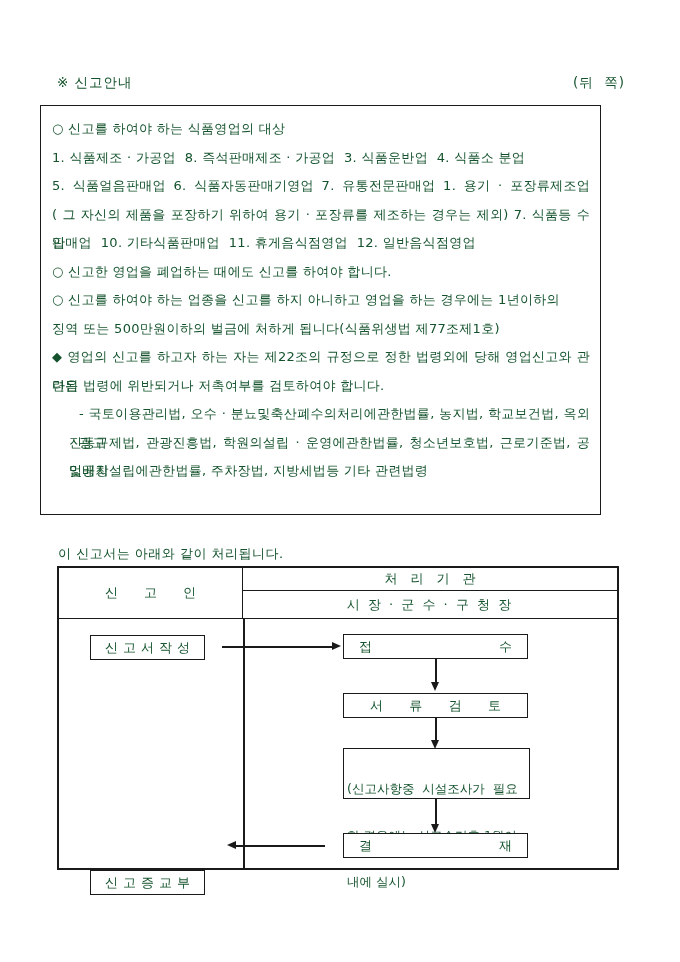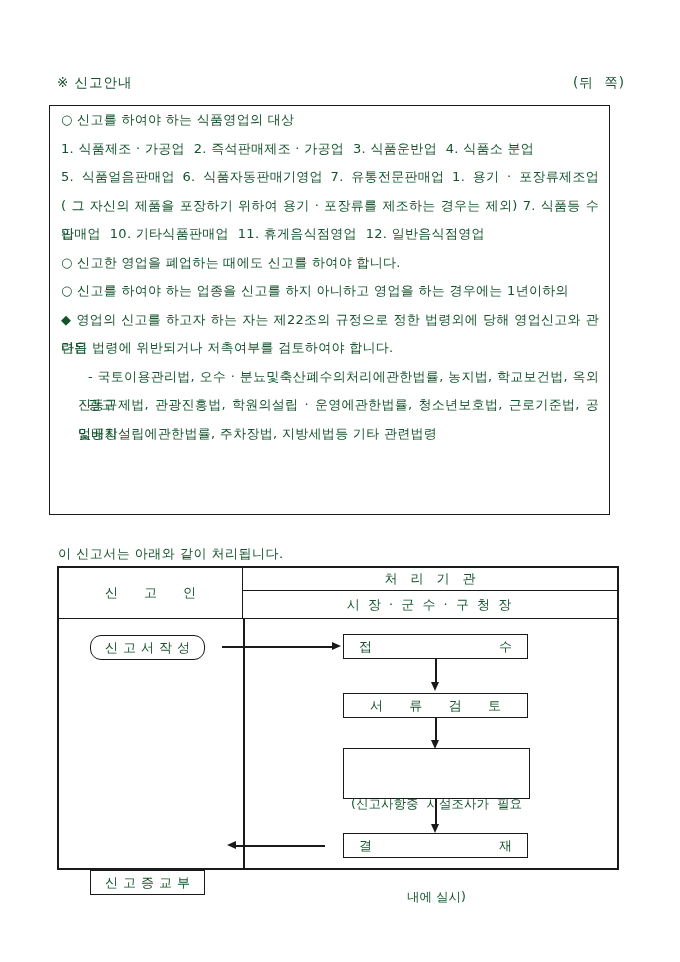--- a/index.html
+++ b/index.html
@@ -18,8 +18,8 @@
   }
   
   .notice-box {
-    position:absolute; left:49px; top:105px; width:561px; height:410px;
-    border:1.5px solid #1a1a1a; overflow:hidden;
+    position:absolute; left:40px; top:105px; width:561px; height:410px;
+    border:1.5px solid #1a1a1a; padding-top:9px; overflow:hidden;
   }
   .nb-line {
     height:28.5px; line-height:28.5px; padding-left:11px; padding-right:8px;

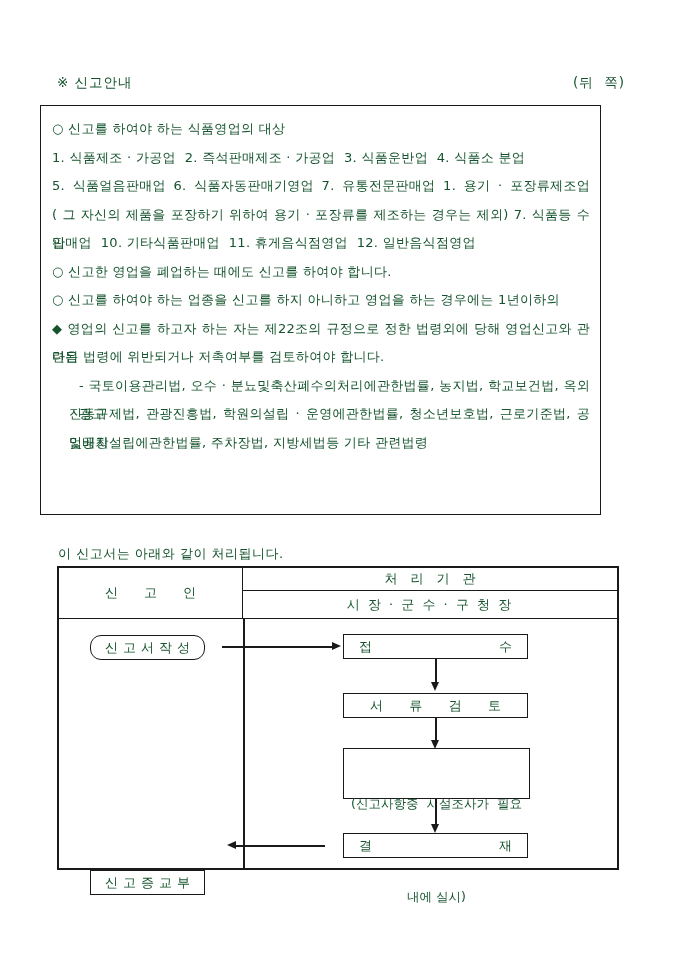--- a/index.html
+++ b/index.html
@@ -80,7 +80,7 @@
 
   <div class="notice-box">
     <div class="nb-line">○ 신고를 하여야 하는 식품영업의 대상</div>
-    <div class="nb-line">1. 식품제조 · 가공업  2. 즉석판매제조 · 가공업  3. 식품운반업  4. 식품소 분업</div>
+    <div class="nb-line">1. 식품제조 · 가공업  8. 즉석판매제조 · 가공업  3. 식품운반업  4. 식품소 분업</div>
     <div class="nb-line just">5. 식품얼음판매업  6. 식품자동판매기영업  7. 유통전문판매업  1. 용기 · 포장류제조업</div>
     <div class="nb-line just">( 그 자신의 제품을 포장하기 위하여 용기 · 포장류를 제조하는 경우는 제외)  7. 식품등 수입</div>
     <div class="nb-line">판매업  10. 기타식품판매업  11. 휴게음식점영업  12. 일반음식점영업</div>

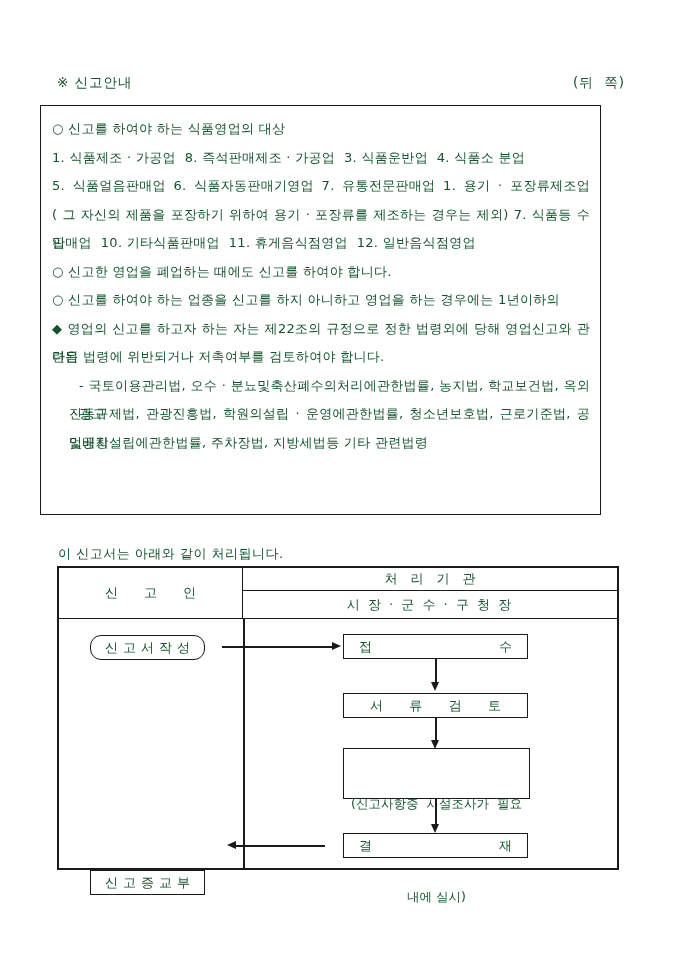--- a/index.html
+++ b/index.html
@@ -86,6 +86,7 @@
     <div class="nb-line">판매업  10. 기타식품판매업  11. 휴게음식점영업  12. 일반음식점영업</div>
     <div class="nb-line">○ 신고한 영업을 폐업하는 때에도 신고를 하여야 합니다.</div>
     <div class="nb-line">○ 신고를 하여야 하는 업종을 신고를 하지 아니하고 영업을 하는 경우에는 1년이하의</div>
+    <div class="nb-line">징역 또는 500만원이하의 벌금에 처하게 됩니다(식품위생법 제77조제1호)</div>
     <div class="nb-line just">◆ 영업의 신고를 하고자 하는 자는 제22조의 규정으로 정한 법령외에 당해 영업신고와 관련된</div>
     <div class="nb-line">다음 법령에 위반되거나 저촉여부를 검토하여야 합니다.</div>
     <div class="nb-line indent-a just">- 국토이용관리법, 오수 · 분뇨및축산폐수의처리에관한법률, 농지법, 학교보건법, 옥외광고</div>

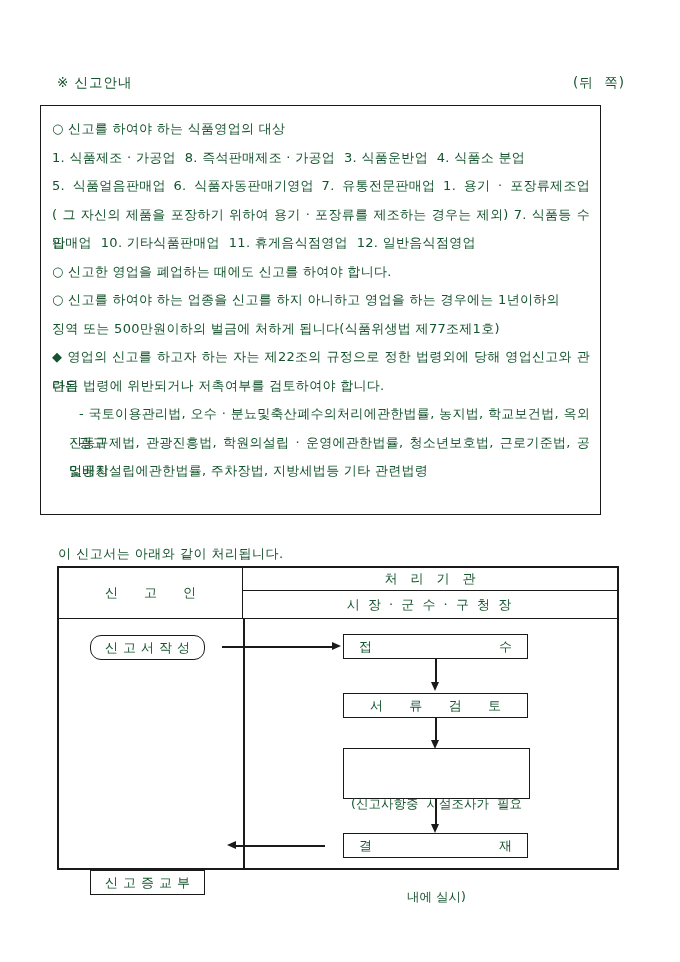--- a/index.html
+++ b/index.html
@@ -108,7 +108,7 @@
     <div class="fc-body">
       <div class="fc-divider"></div>
 
-      <div class="fbox ls" style="left:31px; top:16px; width:115px; height:25px;border-radius:11px;">신고서작성</div>
+      <div class="fbox ls" style="left:31px; top:16px; width:115px; height:25px;">신고서작성</div>
 
       <div class="line-h" style="left:163px; top:27px; width:112px;"></div>
       <div class="head-right" style="left:273px; top:23px;"></div>

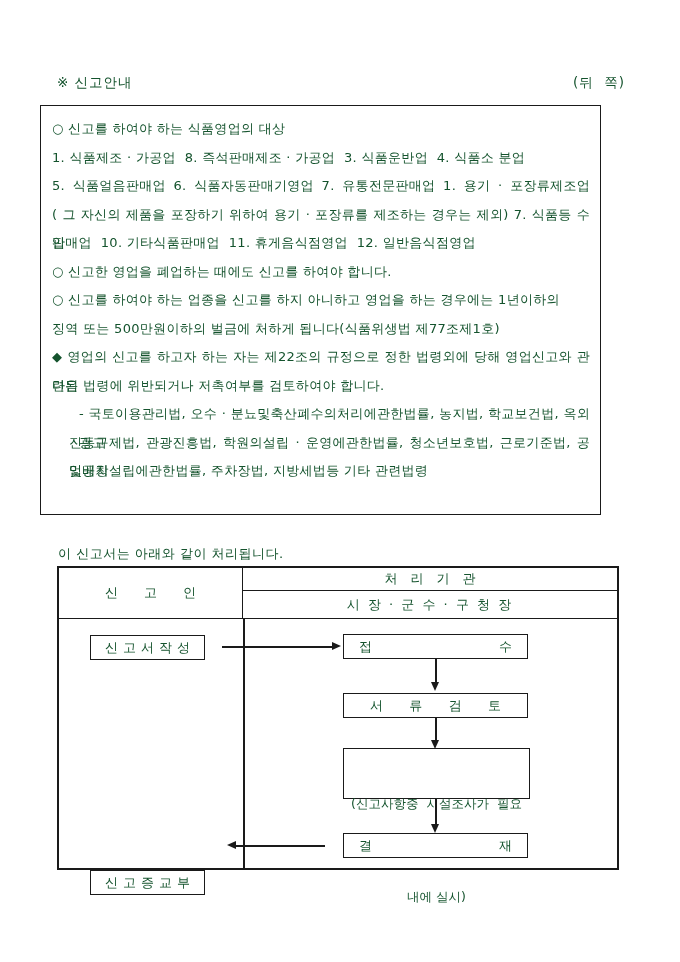--- a/index.html
+++ b/index.html
@@ -57,7 +57,7 @@
   .fbox.ls { letter-spacing:5px; padding-left:5px; }
   .fbox-note {
     position:absolute; border:1.5px solid #1a1a1a; background:#fff;
-    font-size:12.5px; line-height:15.5px; padding:16px 3px; white-space:pre;text-align:center;
+    font-size:12.5px; line-height:15.5px; padding:1px 3px; white-space:pre;
   }
   .line-h { position:absolute; height:1.5px; background:#1a1a1a; }
   .line-v { position:absolute; width:1.5px; background:#1a1a1a; }

